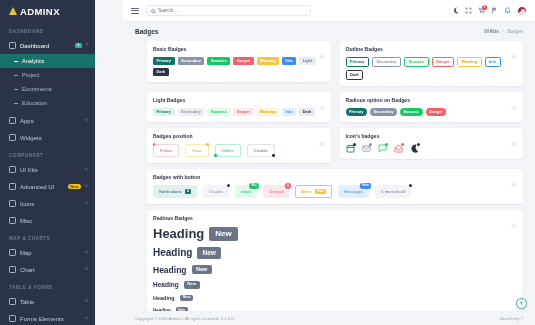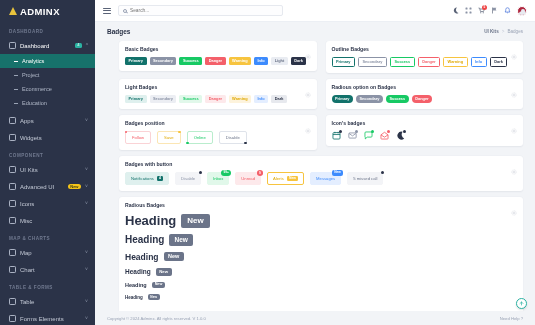--- a/index.html
+++ b/index.html
@@ -9,7 +9,7 @@
     background: #f2f4f7;
     overflow: hidden;
   }
-  .app { display: flex; width: 535px; height: 325px; }
+  .app { display: flex; width: 535px; height: 325px; gap: 28px; }
 
   
   .sidebar {

